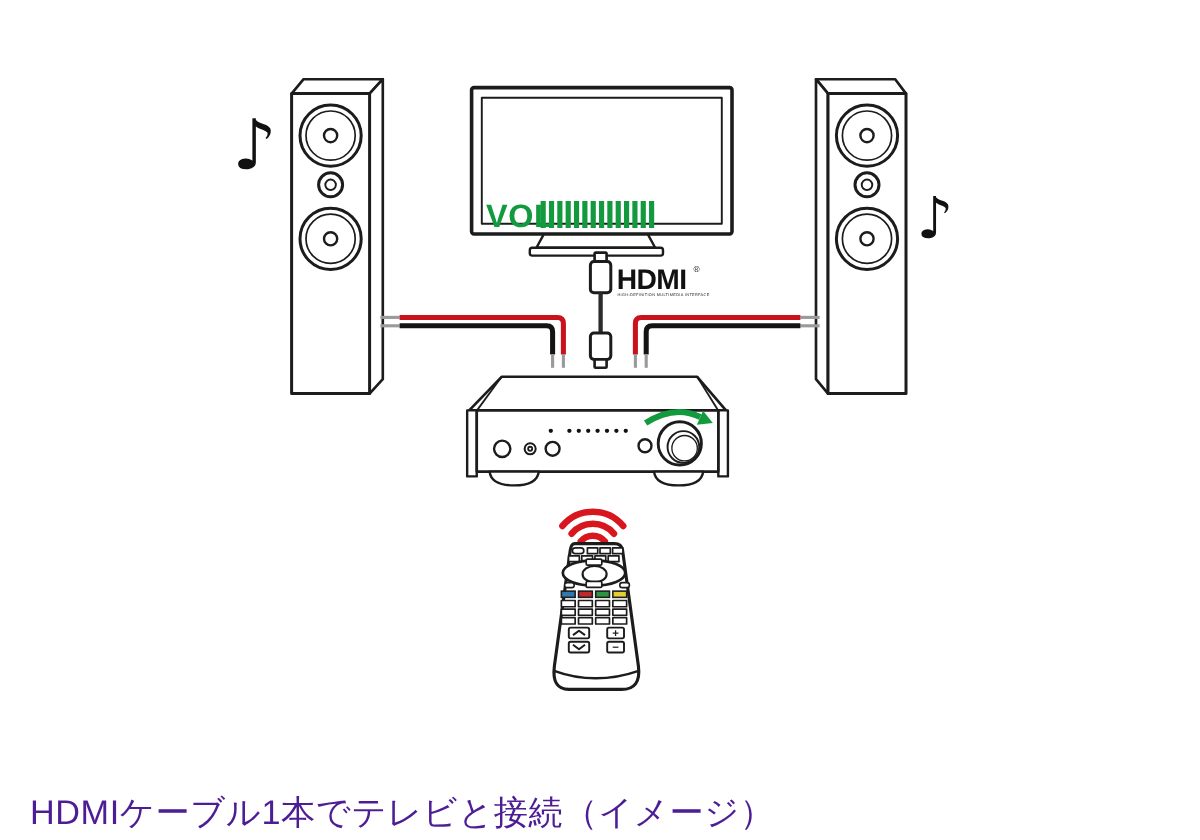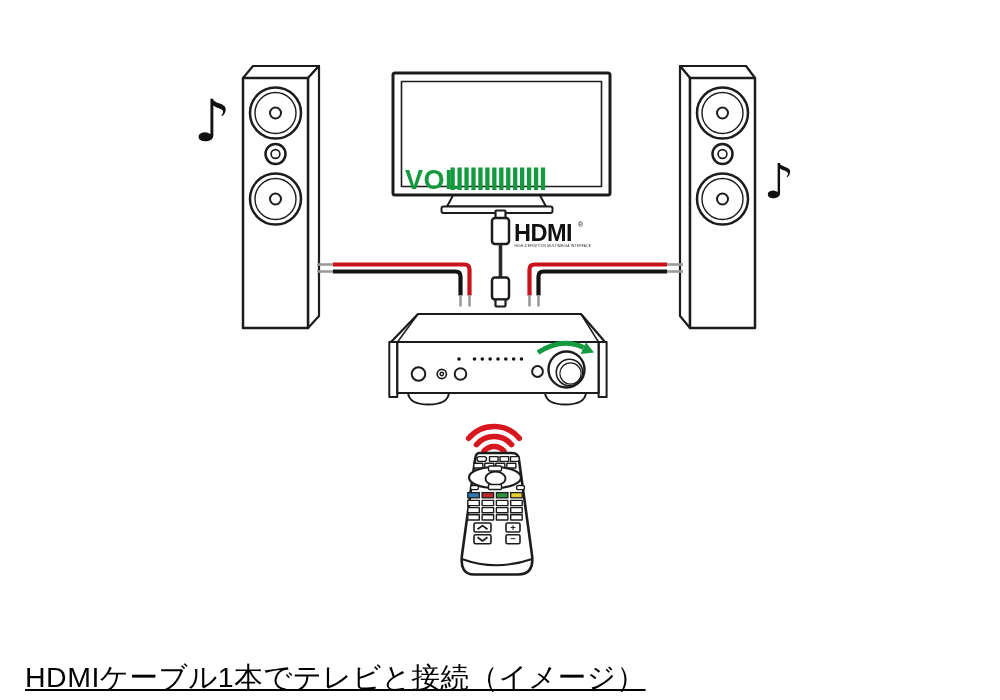--- a/index.html
+++ b/index.html
@@ -8,8 +8,8 @@
   svg { position:absolute; left:0; top:0; }
   .outline { fill:#fff; stroke:#1c1c1c; stroke-linejoin:round; }
   .thin    { fill:none; stroke:#1c1c1c; stroke-linejoin:round; }
-  #caption { position:absolute; left:25px; top:659px; font-size:28.5px; color:#000000;
-             letter-spacing:0.5px; white-space:nowrap;text-decoration:underline; }
+  #caption { position:absolute; left:25px; top:659px; font-size:28.5px; color:#4c1d95;
+             letter-spacing:0.5px; white-space:nowrap; }
   text { font-family:"Liberation Sans", sans-serif; }
   .note { font-family:"DejaVu Sans", sans-serif; fill:#111; }
 </style>

